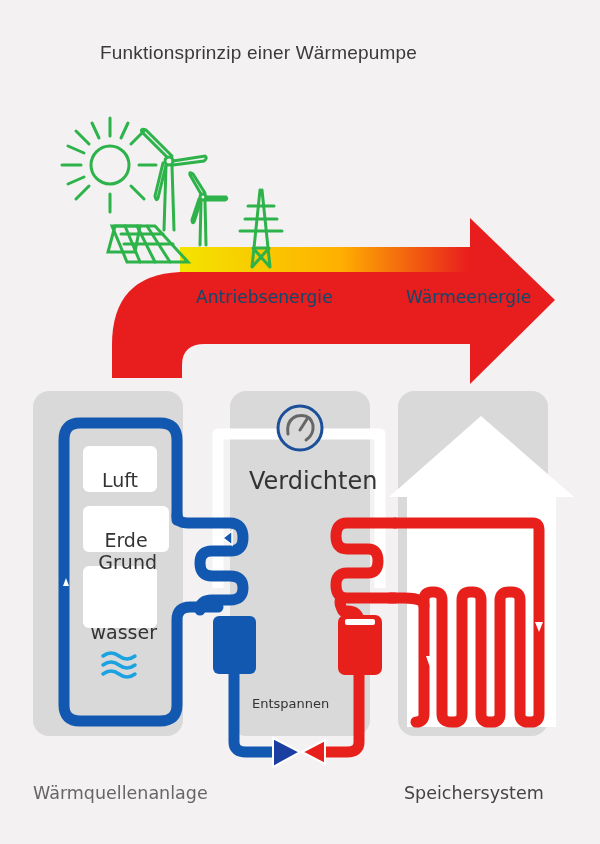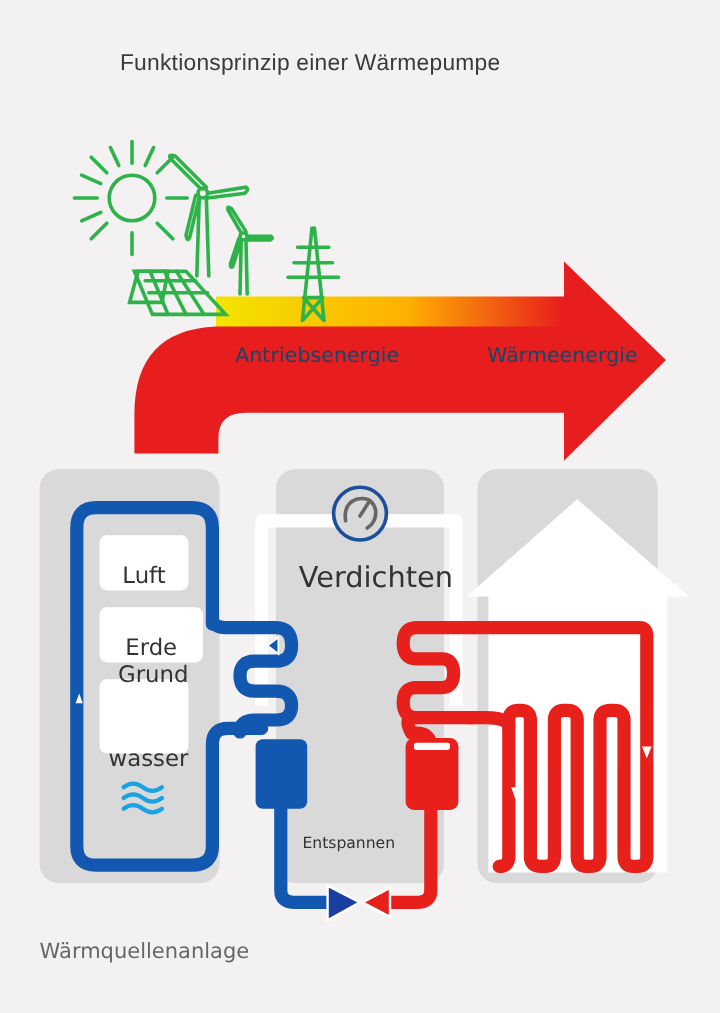--- a/index.html
+++ b/index.html
@@ -193,6 +193,7 @@
 
 <div class="caption" style="left:33px; top:781px;">Wärmquellenanlage</div>
 <div class="caption" style="left:404px; top:781px; color:#444;">
+  <div>Speichersystem</div>
 </div>
 
 </body></html>

